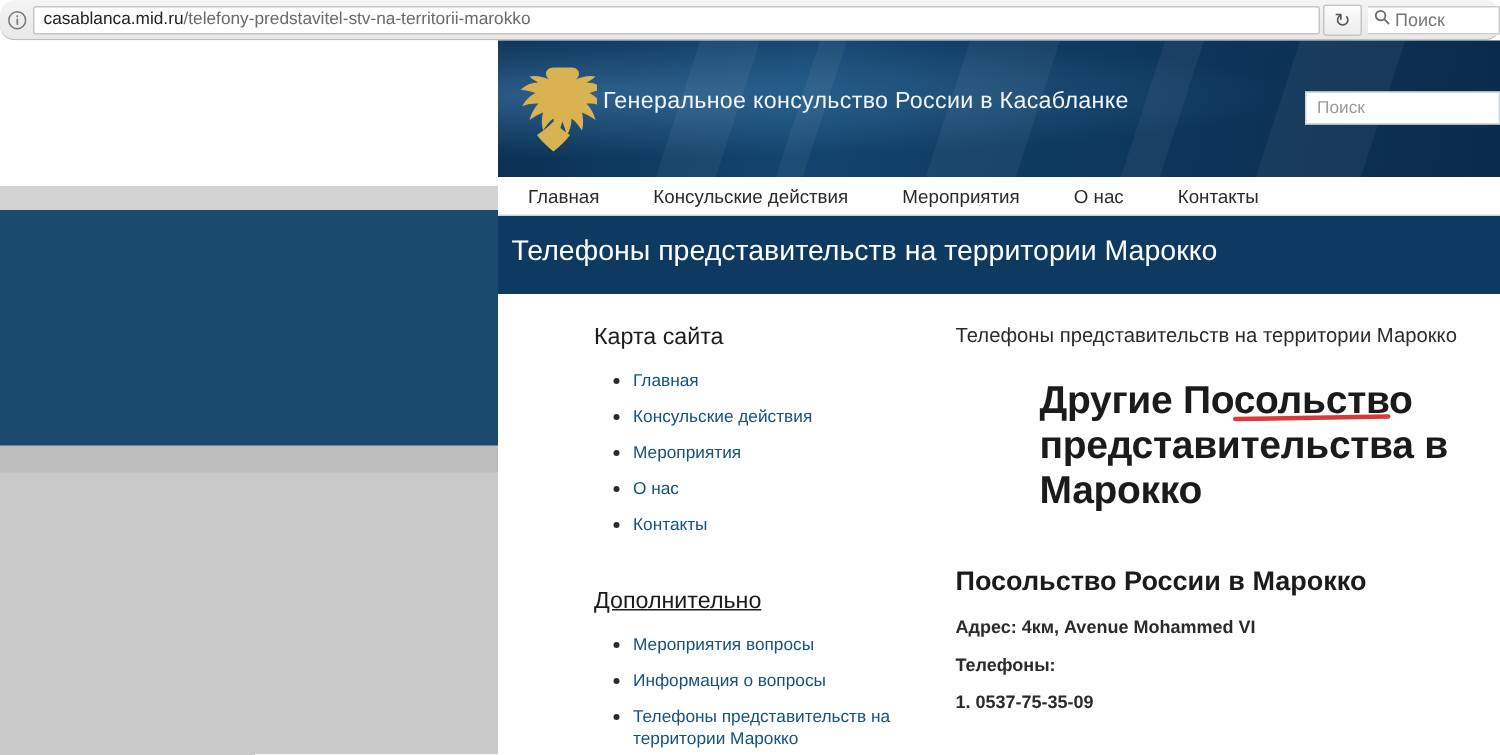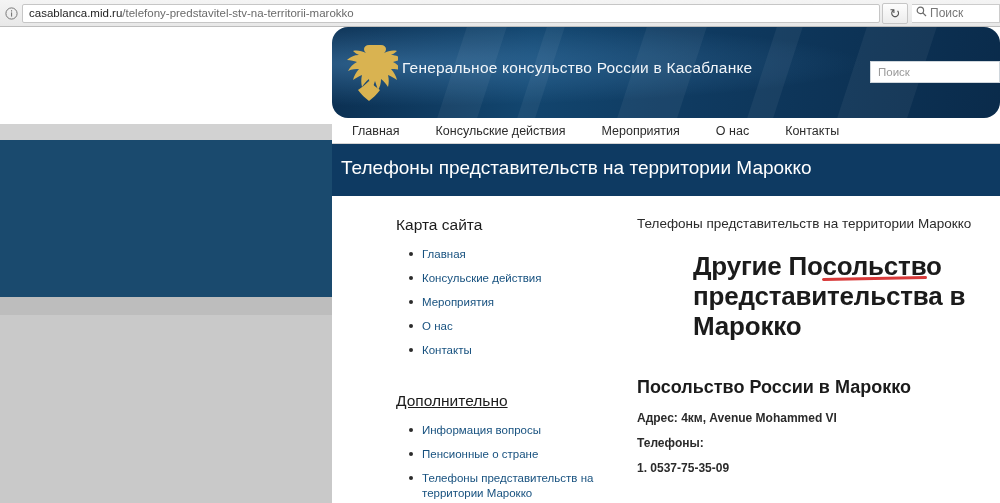--- a/index.html
+++ b/index.html
@@ -23,7 +23,7 @@
     width: 1000px; height: 27px;
     background: linear-gradient(#f4f4f4, #e8e8e8);
     border-bottom: 1px solid #bdbdbd;
-    display: flex; align-items: center;
+    display: flex; align-items: center; border-radius: 10px;
   }
   .info-icon {
     width: 22px; height: 27px;

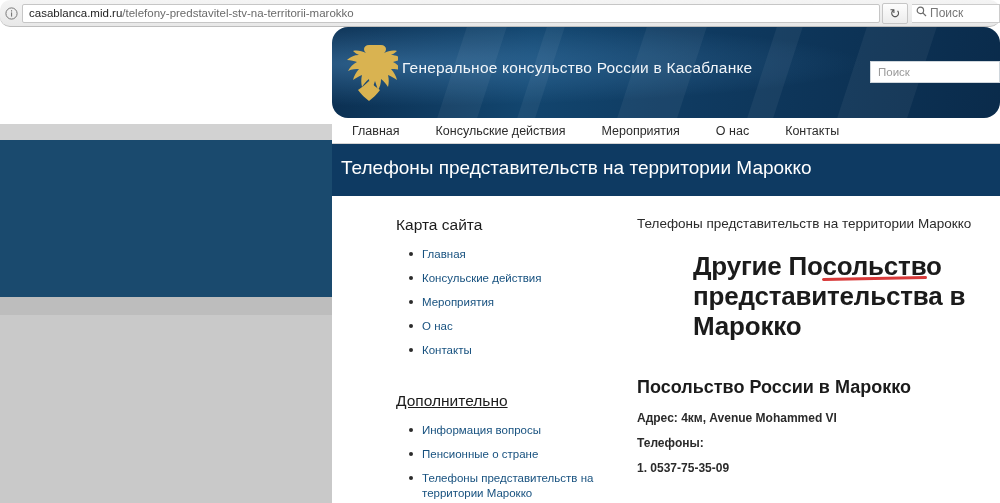--- a/index.html
+++ b/index.html
@@ -102,7 +102,6 @@
       radial-gradient(ellipse at 8% 40%, rgba(70,130,180,0.55) 0%, rgba(70,130,180,0) 55%),
       linear-gradient(100deg, #0b2f51 0%, #12456e 30%, #0f3a60 55%, #0a2b4b 100%);
     overflow: hidden;
-    border-radius: 16px;
   }
   .hdr-streak {
     position: absolute; top: 0; height: 91px;

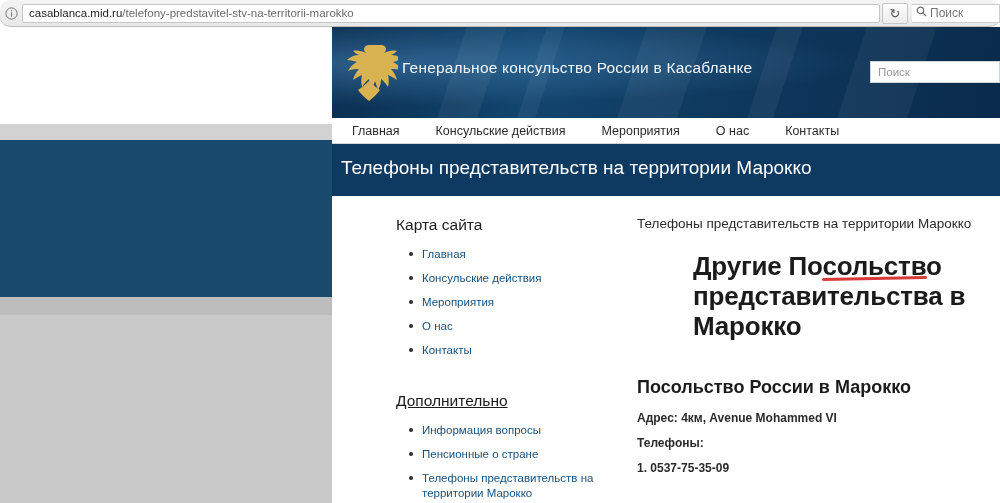--- a/index.html
+++ b/index.html
@@ -340,7 +340,7 @@
 
       <div class="sb-title second">Дополнительно</div>
       <ul class="sb-list">
-        <li><span class="bullet"></span><span>Информация вопросы</span></li>
+        <li><span class="bullet"></span><span>Мероприятия вопросы</span></li>
         <li><span class="bullet"></span><span>Пенсионные о стране</span></li>
         <li class="sb-multiline"><span class="bullet"></span><span>Телефоны представительств на территории Марокко</span></li>
       </ul>

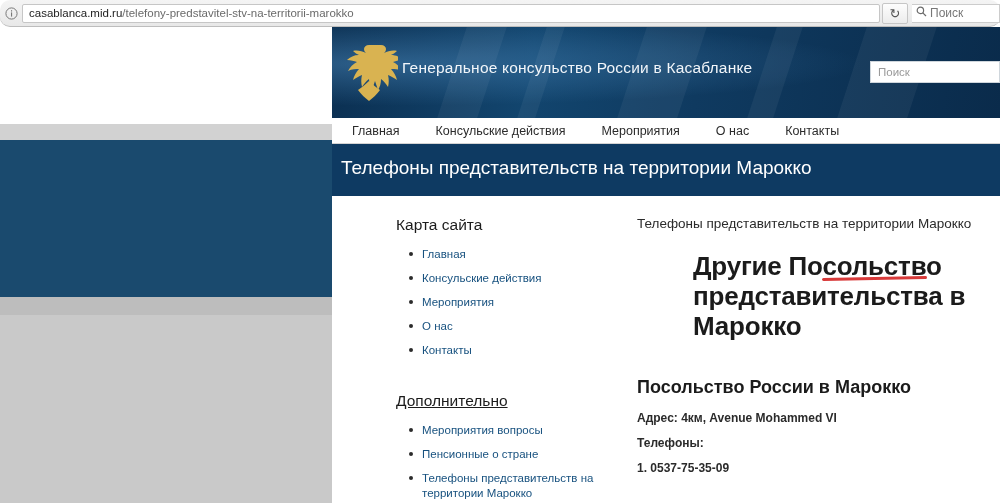--- a/index.html
+++ b/index.html
@@ -341,7 +341,7 @@
       <div class="sb-title second">Дополнительно</div>
       <ul class="sb-list">
         <li><span class="bullet"></span><span>Мероприятия вопросы</span></li>
-        <li><span class="bullet"></span><span>Пенсионные о стране</span></li>
+        <li><span class="bullet"></span><span>Информация о вопросы</span></li>
         <li class="sb-multiline"><span class="bullet"></span><span>Телефоны представительств на территории Марокко</span></li>
       </ul>
     </div>

